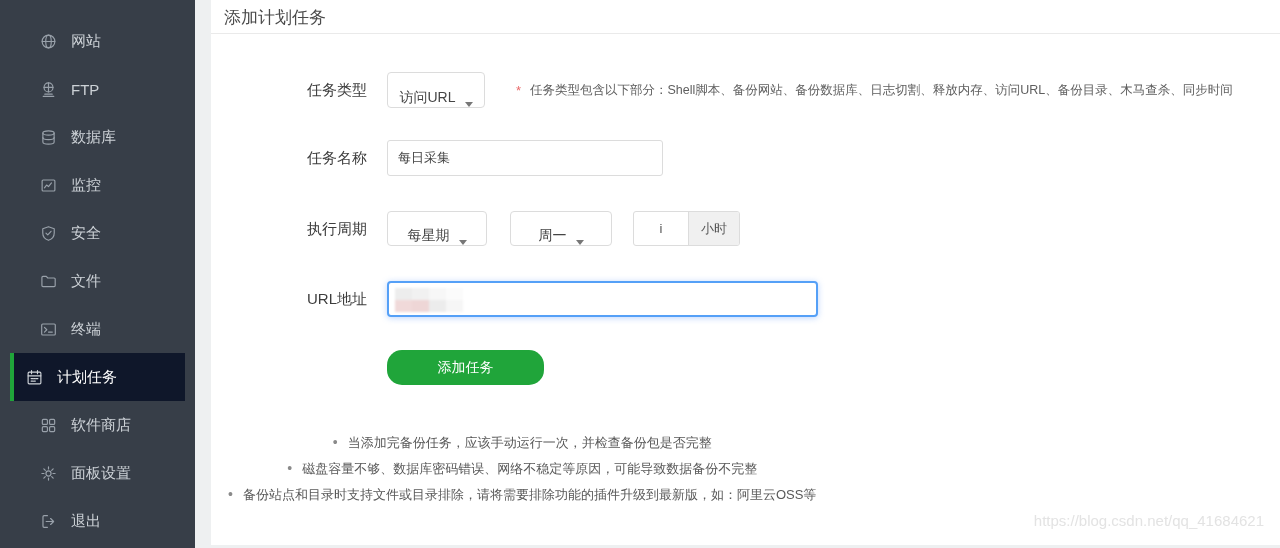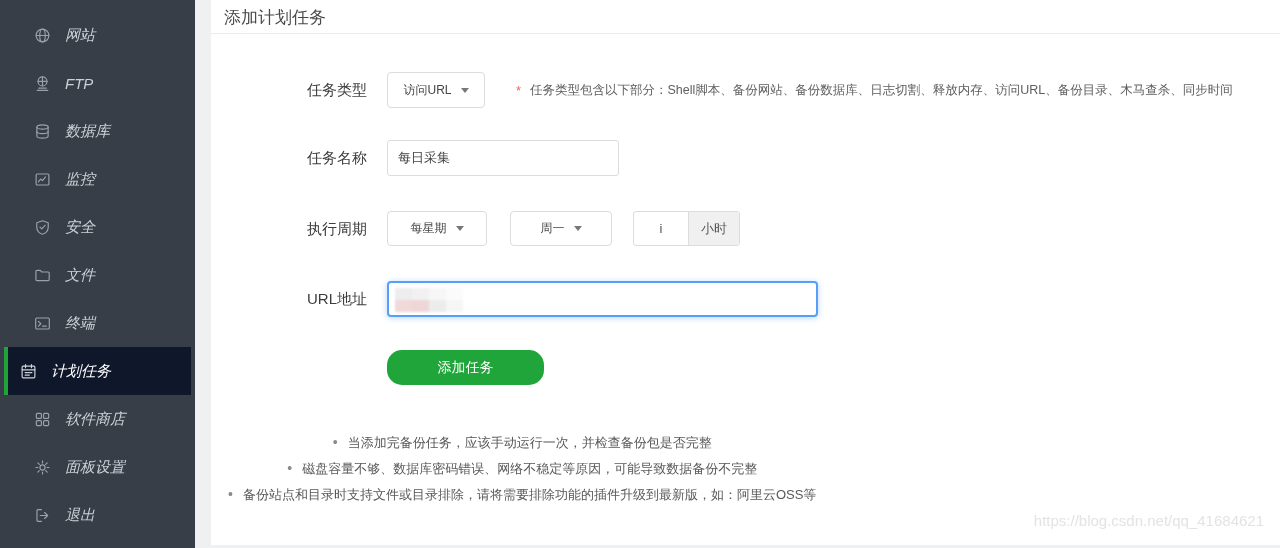--- a/index.html
+++ b/index.html
@@ -8,7 +8,7 @@
 
   
   .sidebar{position:absolute;left:0;top:0;width:195px;height:548px;background:#373e48;}
-  .menu{list-style:none;margin:4px;padding:7px 0 0 0;font-style:italic;}
+  .menu{list-style:none;margin:10px;padding:7px 0 0 0;}
   .side-item{position:relative;height:48px;display:flex;align-items:center;padding-left:30px;
     color:#ccd1d6;font-size:15px;cursor:pointer;}
   .side-item .bar{position:absolute;left:0;top:0;width:4px;height:100%;background:transparent;}

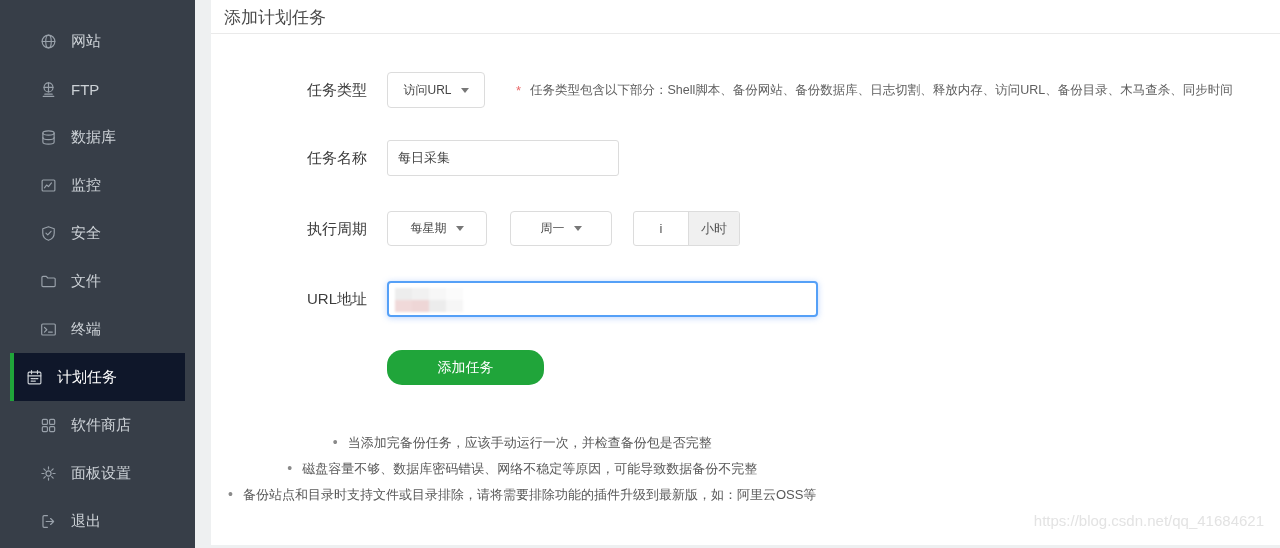--- a/index.html
+++ b/index.html
@@ -27,7 +27,7 @@
   .lbl-type{top:81px;} .lbl-name{top:149px;} .lbl-cycle{top:220px;} .lbl-url{top:290px;}
 
   .dd{position:absolute;height:36px;box-sizing:border-box;border:1px solid #dcdcdc;border-radius:4px;
-    background:#fff;display:flex;align-items:center;justify-content:center;font-size:12px;color:#454545;cursor:pointer;}
+    background:#fff;display:flex;align-items:flex-end;justify-content:center;font-size:14px;color:#454545;cursor:pointer;}
   .caret{width:0;height:0;border-left:4px solid transparent;border-right:4px solid transparent;
     border-top:5px solid #777;margin-left:9px;}
   .dd-type{left:176px;top:72px;width:98px;}

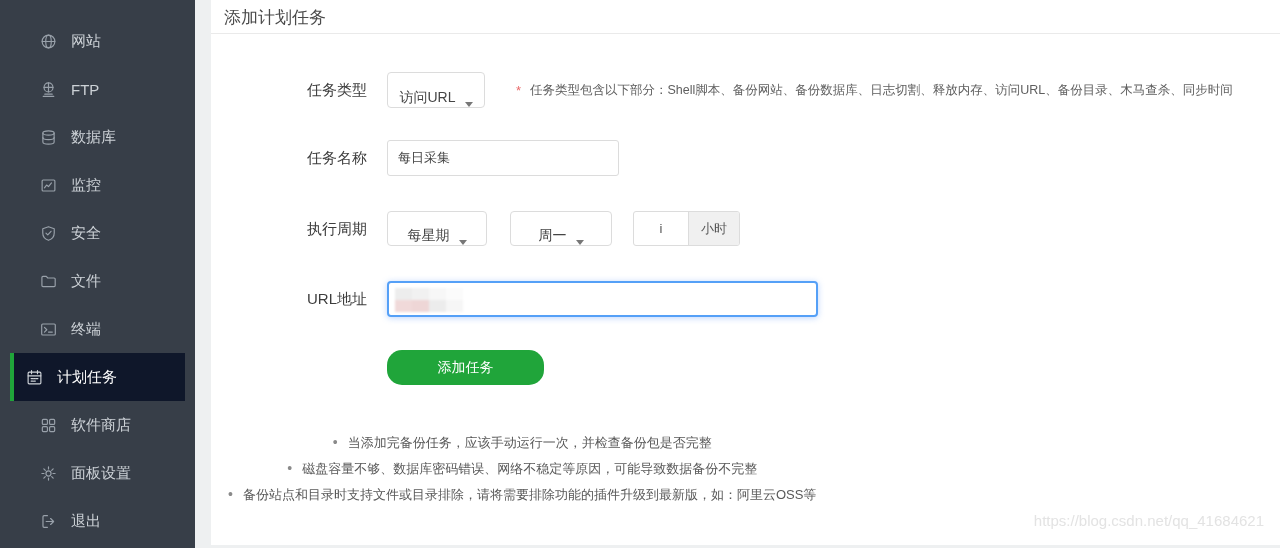--- a/index.html
+++ b/index.html
@@ -37,7 +37,7 @@
   .asterisk{position:absolute;left:305px;top:83px;font-size:13px;color:#e96a6a;}
   .hint{position:absolute;left:319px;top:72px;height:36px;line-height:36px;font-size:12.5px;color:#5e5e5e;white-space:nowrap;}
 
-  .text-input{position:absolute;left:176px;top:140px;width:232px;height:36px;box-sizing:border-box;
+  .text-input{position:absolute;left:176px;top:140px;width:276px;height:36px;box-sizing:border-box;
     border:1px solid #dcdcdc;border-radius:3px;display:flex;align-items:center;padding:0 10px;font-size:13px;color:#444;background:#fff;}
 
   .igroup{position:absolute;top:211px;height:35px;box-sizing:border-box;border:1px solid #dcdcdc;border-radius:3px;

